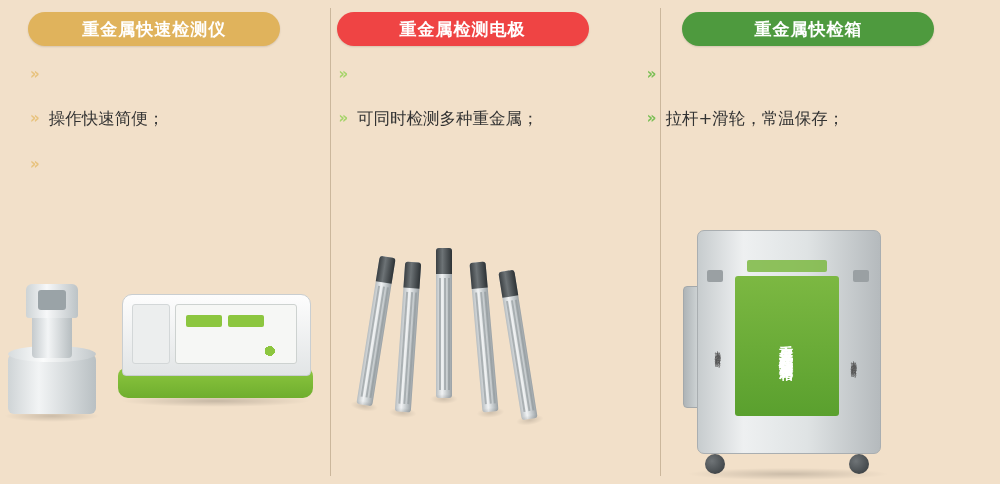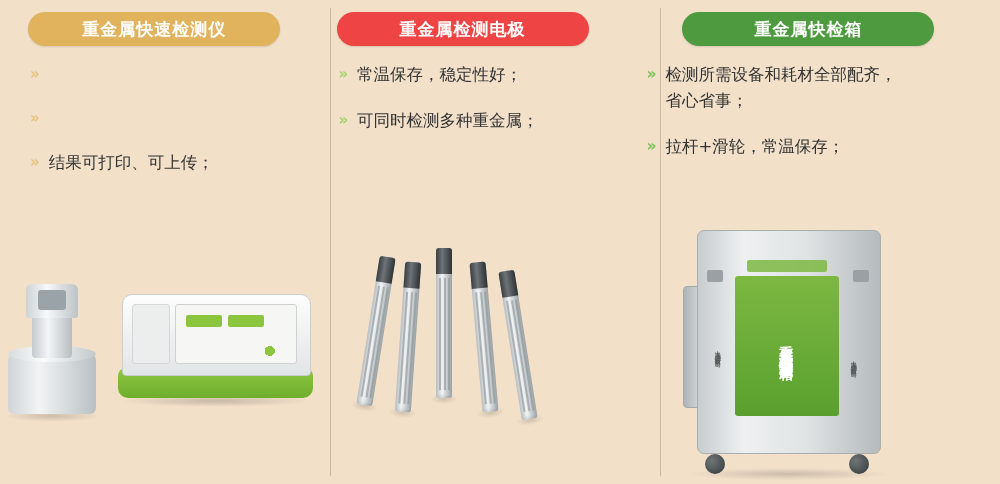--- a/index.html
+++ b/index.html
@@ -292,7 +292,6 @@
     <div class="bullets b2">
       <div class="bullet">
         <span class="chev">»</span>
-        <span class="btext">常温保存，稳定性好；</span>
       </div>
       <div class="bullet">
         <span class="chev">»</span>

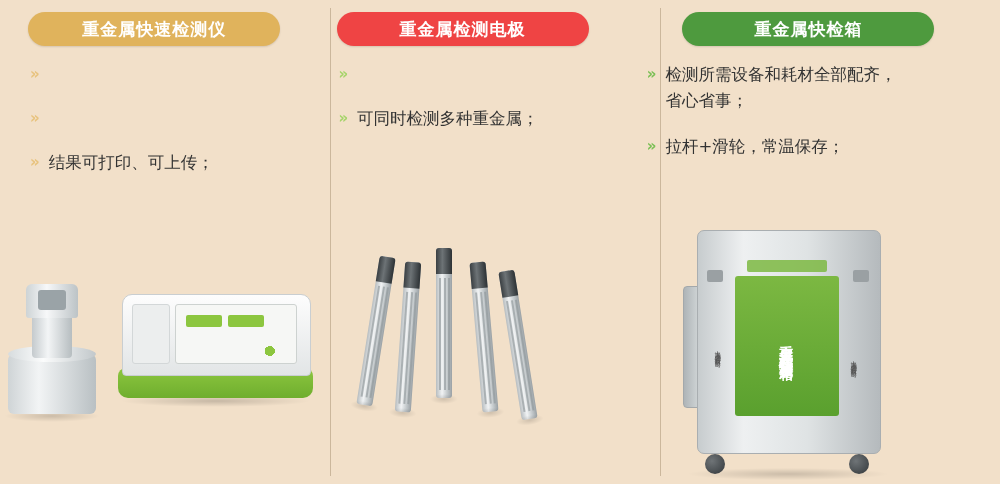--- a/index.html
+++ b/index.html
@@ -347,7 +347,6 @@
     <div class="bullets b3">
       <div class="bullet">
         <span class="chev">»</span>
-        <span class="btext">检测所需设备和耗材全部配齐，省心省事；</span>
       </div>
       <div class="bullet">
         <span class="chev">»</span>

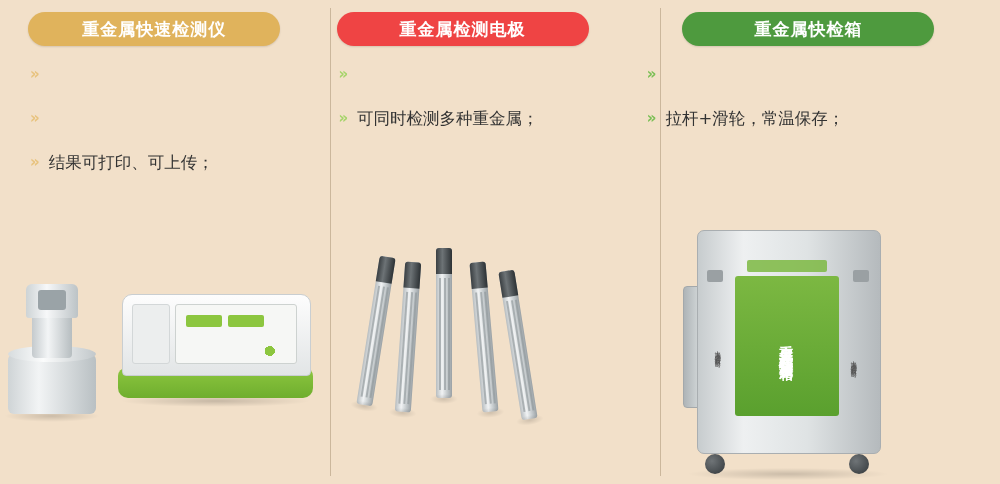--- a/index.html
+++ b/index.html
@@ -254,6 +254,7 @@
       </div>
       <div class="bullet">
         <span class="chev">»</span>
+        <span class="btext">操作快速简便；</span>
       </div>
       <div class="bullet">
         <span class="chev">»</span>

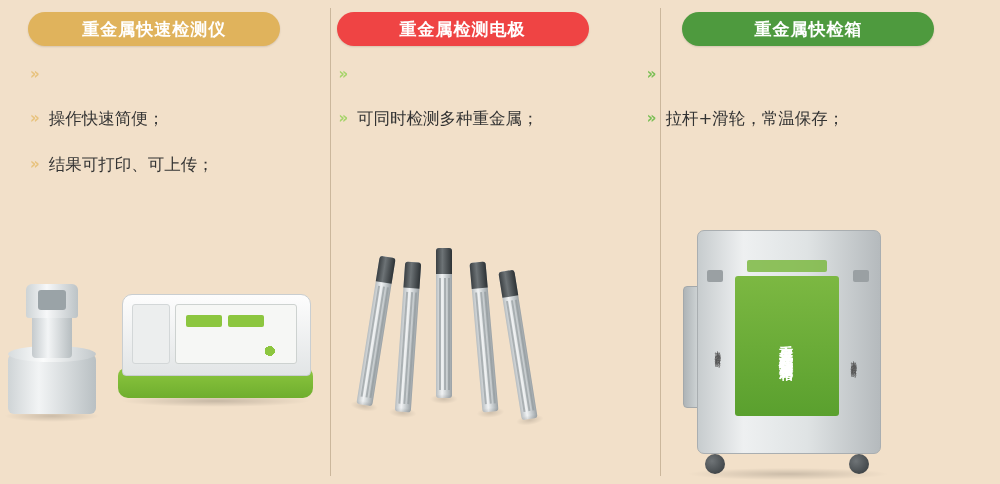--- a/index.html
+++ b/index.html
@@ -258,7 +258,6 @@
       </div>
       <div class="bullet">
         <span class="chev">»</span>
-        <span class="btext">结果可打印、可上传；</span>
       </div>
     </div>
 

